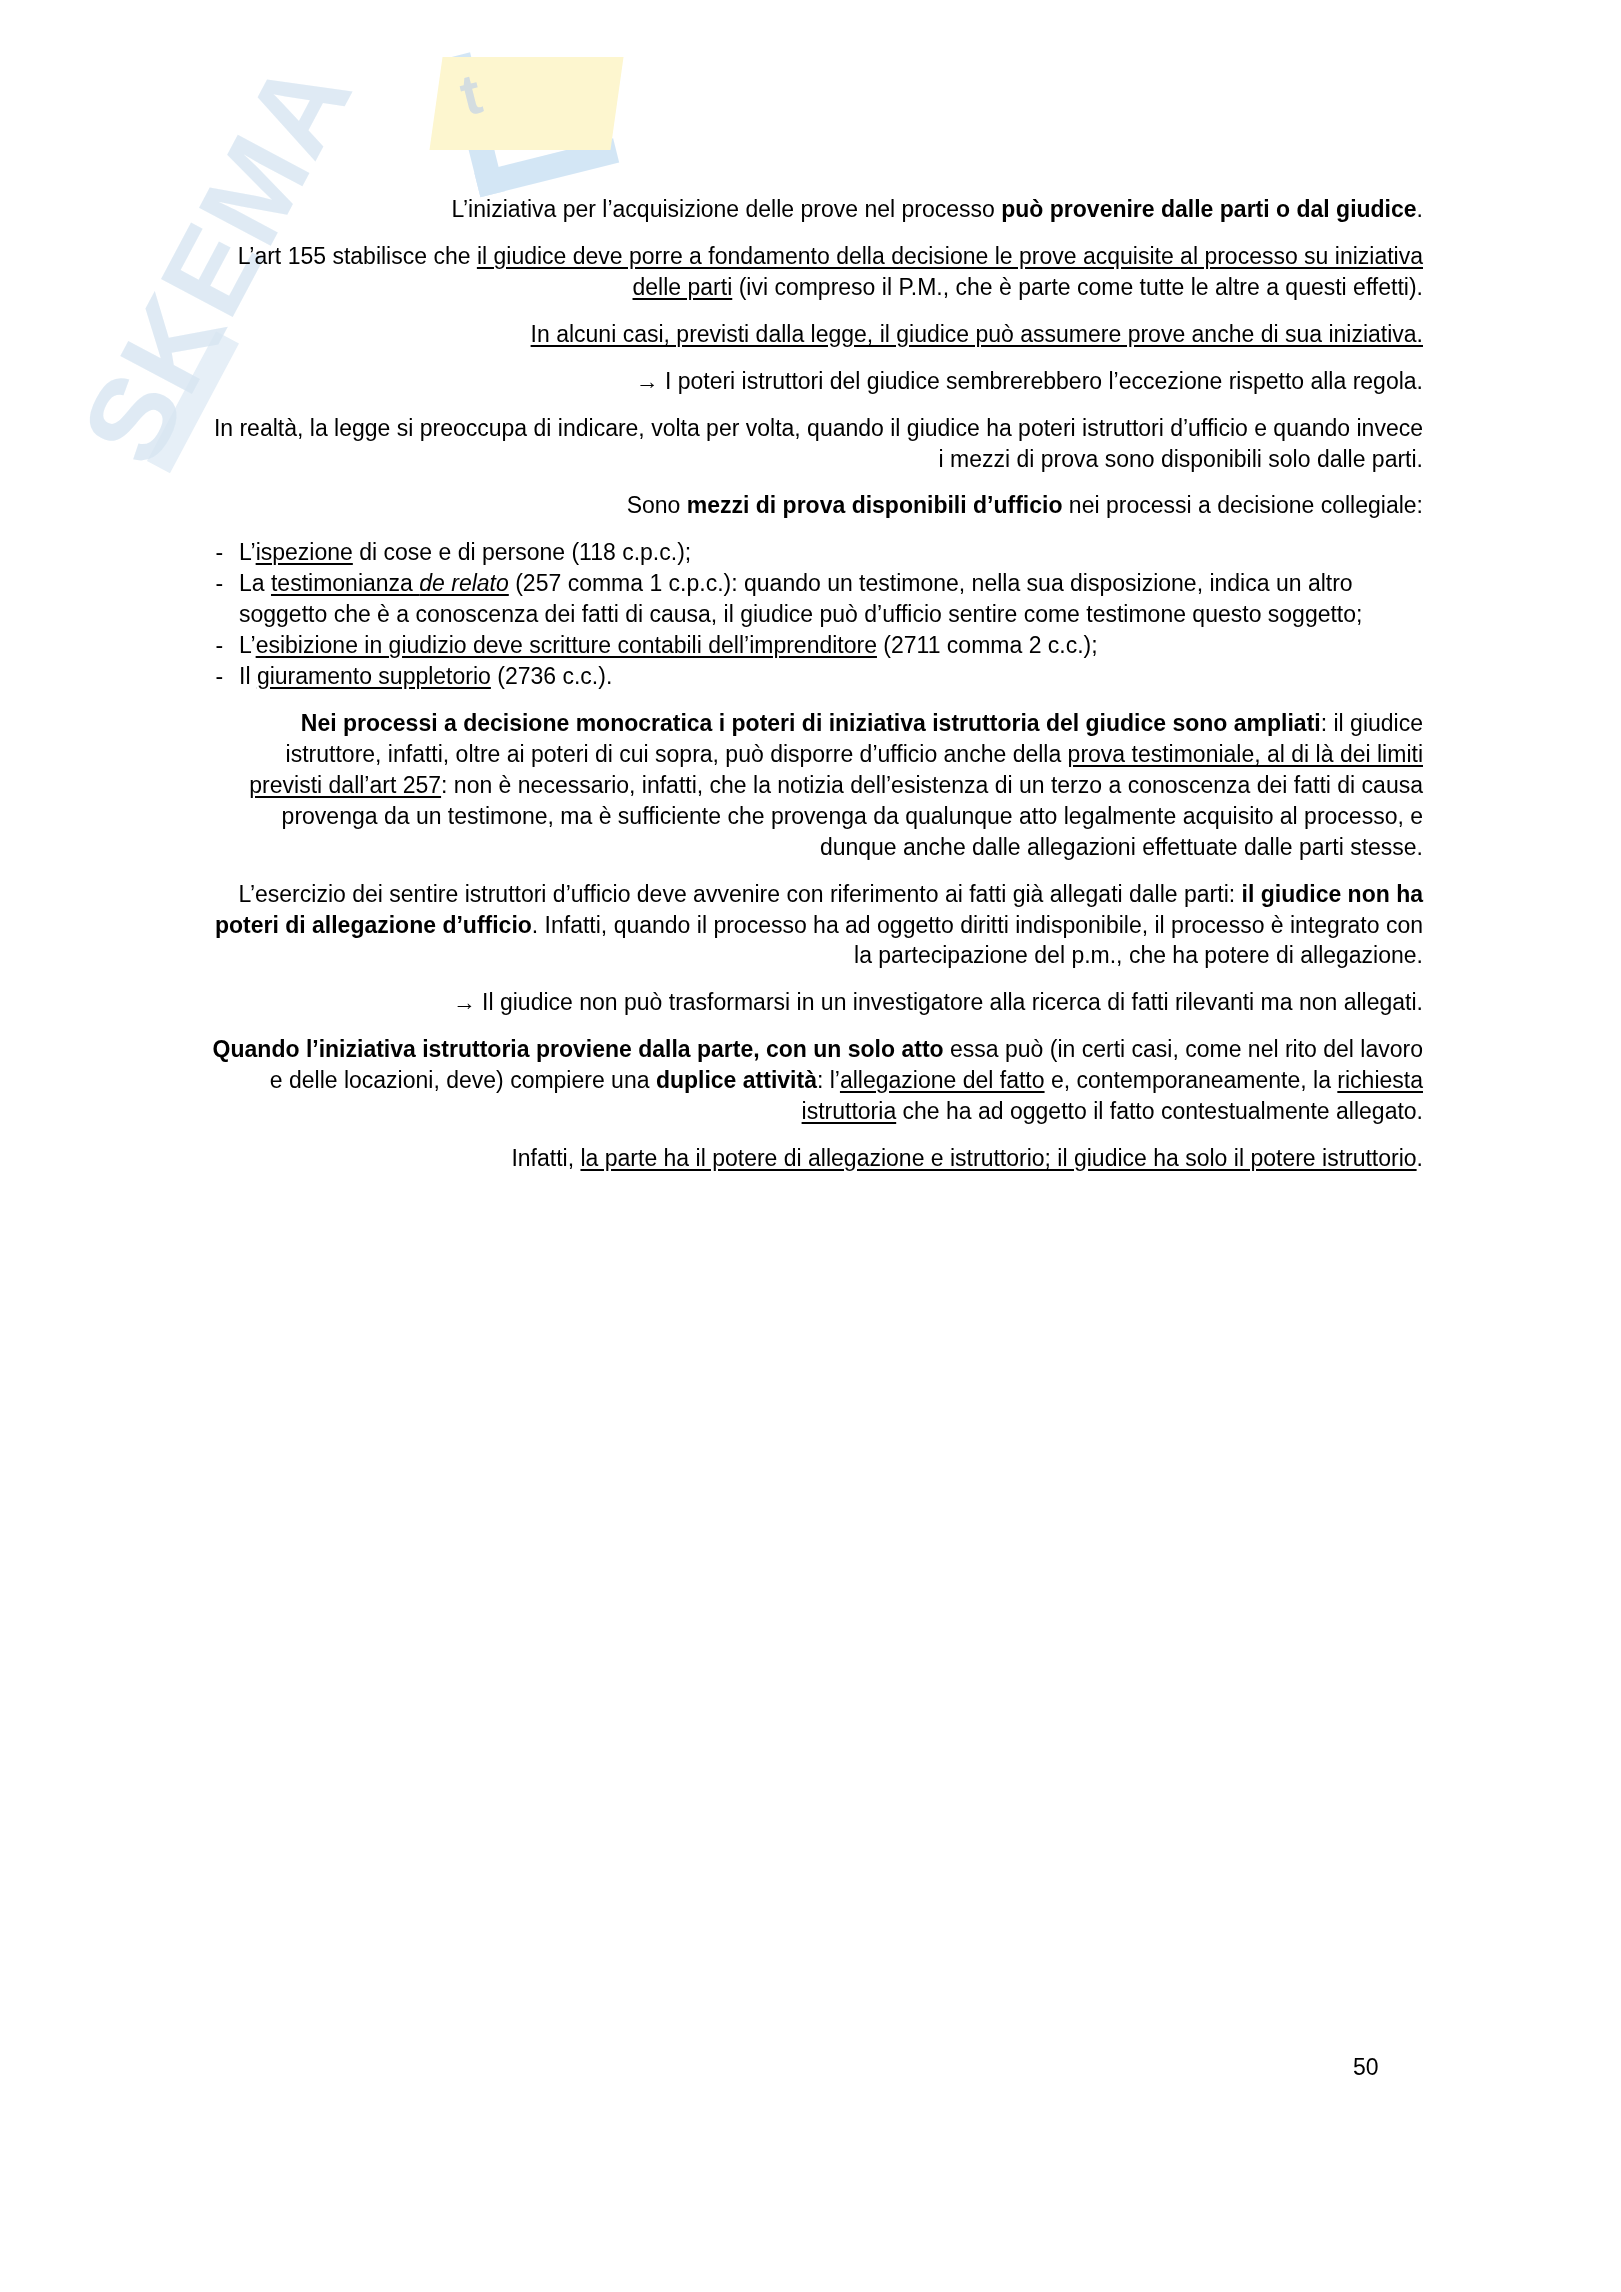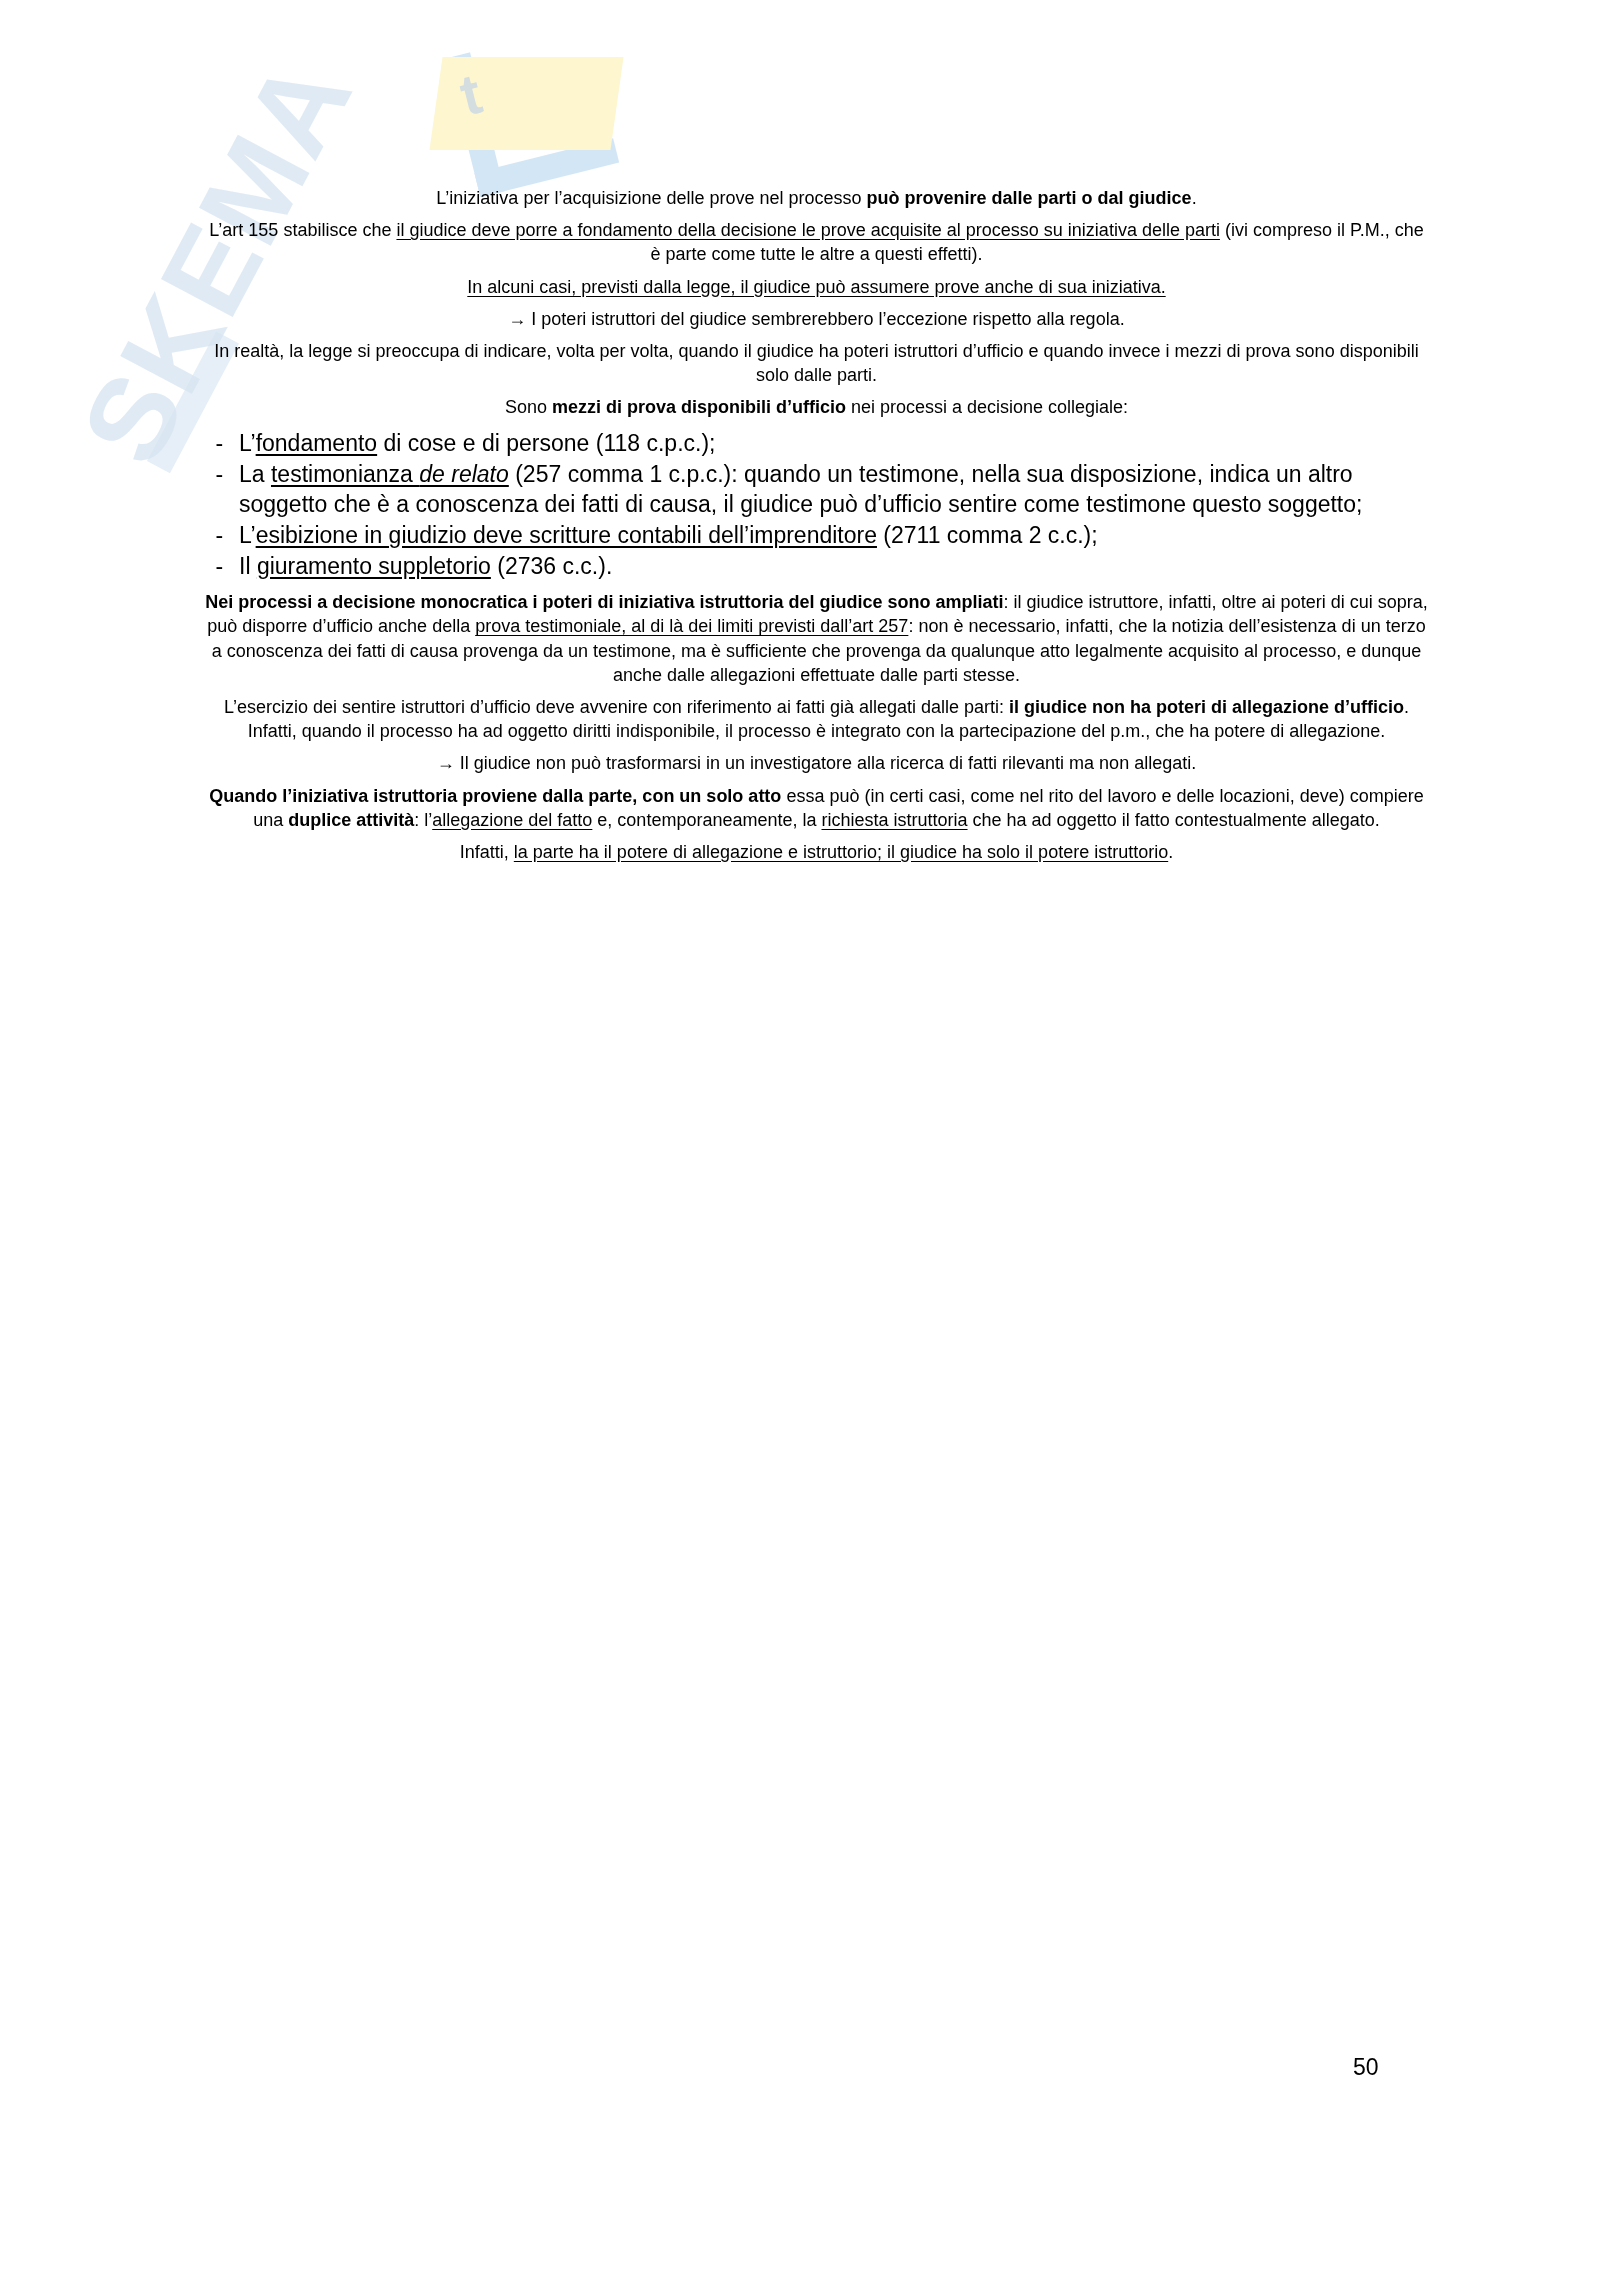--- a/index.html
+++ b/index.html
@@ -90,10 +90,10 @@
     letter-spacing: 0.2px;
   }
   p.para {
-    font-size: 18px;
+    font-size: 23px;
     line-height: 1.345;
-    margin: 8px;
-    text-align: center;
+    margin: 16px;
+    text-align: right;
   }
   .u { text-decoration: underline; text-underline-offset: 2.5px; }
   .b { font-weight: bold; }

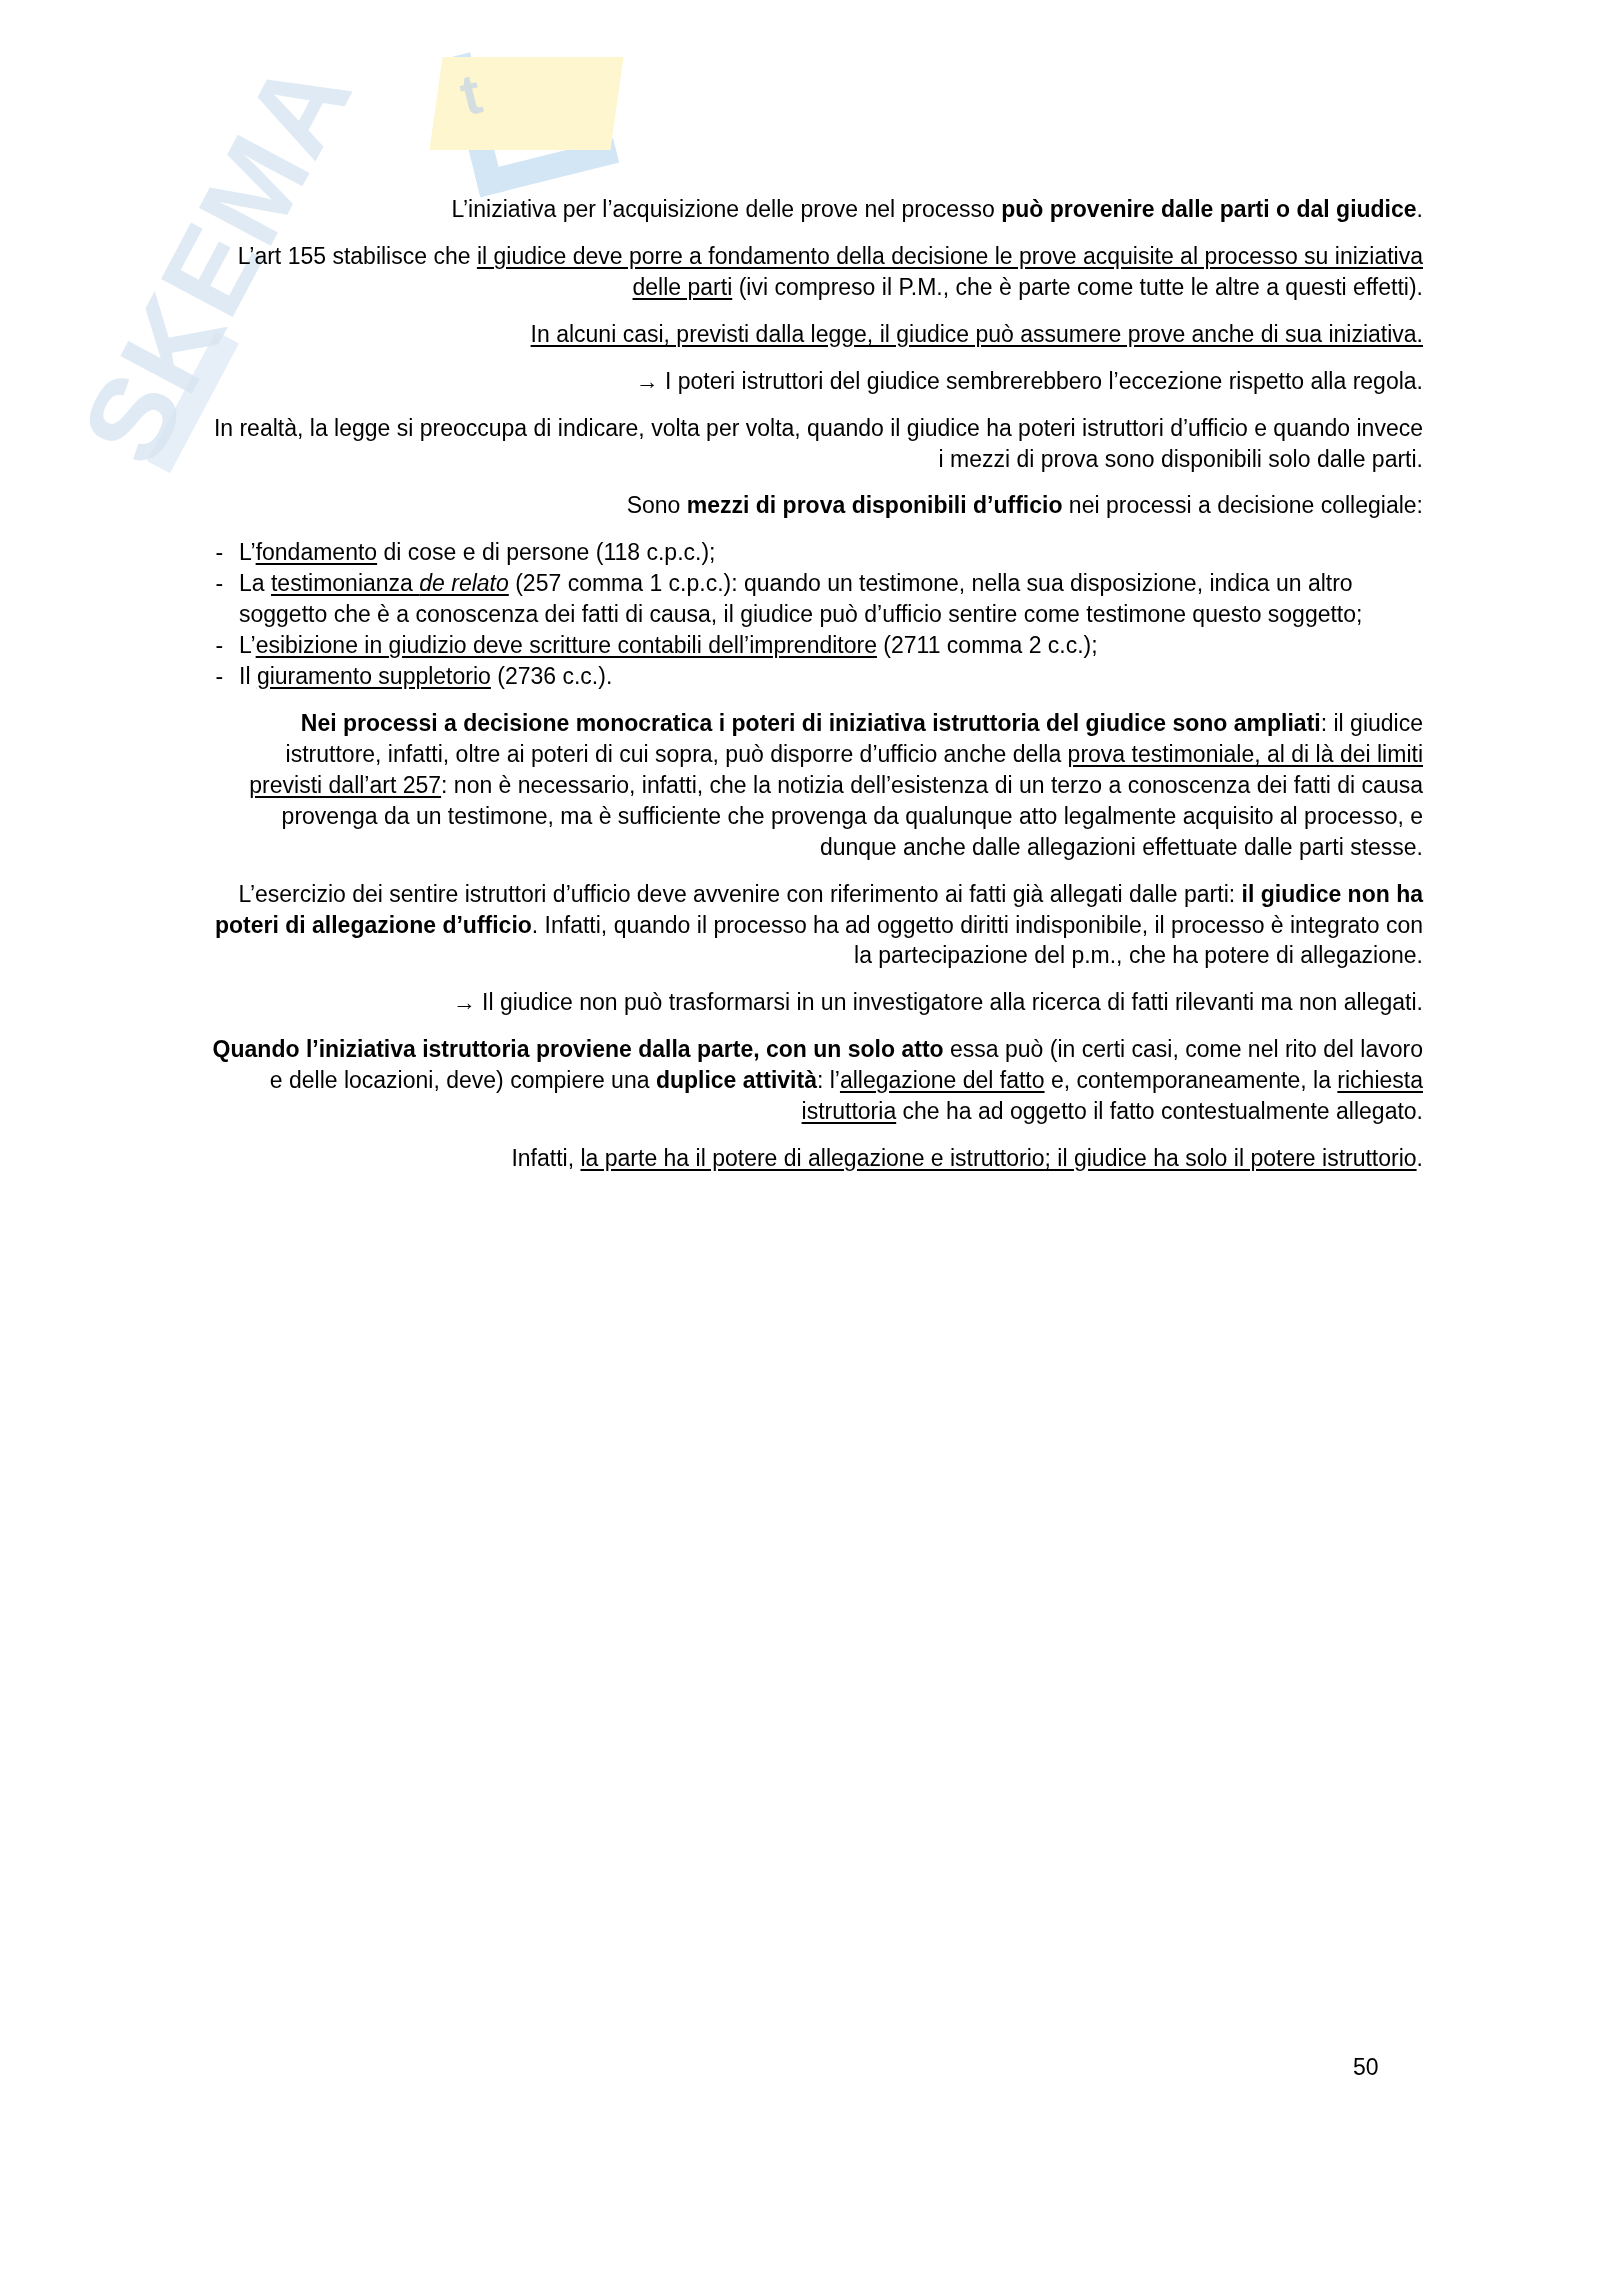--- a/index.html
+++ b/index.html
@@ -155,7 +155,7 @@
     <p class="para"><span>Sono </span><span class="b">mezzi di prova disponibili d’ufficio</span><span> nei processi a decisione collegiale:</span></p>
 
     <ul class="bullets">
-      <li><span>L’</span><span class="u">fondamento</span><span> di cose e di persone (118 c.p.c.);</span></li>
+      <li><span>L’</span><span class="u">ispezione</span><span> di cose e di persone (118 c.p.c.);</span></li>
       <li><span>La </span><span class="u">testimonianza </span><span class="u i">de relato</span><span> (257 comma 1 c.p.c.): quando un testimone, nella sua disposizione, indica un altro soggetto che è a conoscenza dei fatti di causa, il giudice può d’ufficio sentire come testimone questo soggetto;</span></li>
       <li><span>L’</span><span class="u">esibizione in giudizio deve scritture contabili dell’imprenditore</span><span> (2711 comma 2 c.c.);</span></li>
       <li><span>Il </span><span class="u">giuramento suppletorio</span><span> (2736 c.c.).</span></li>

